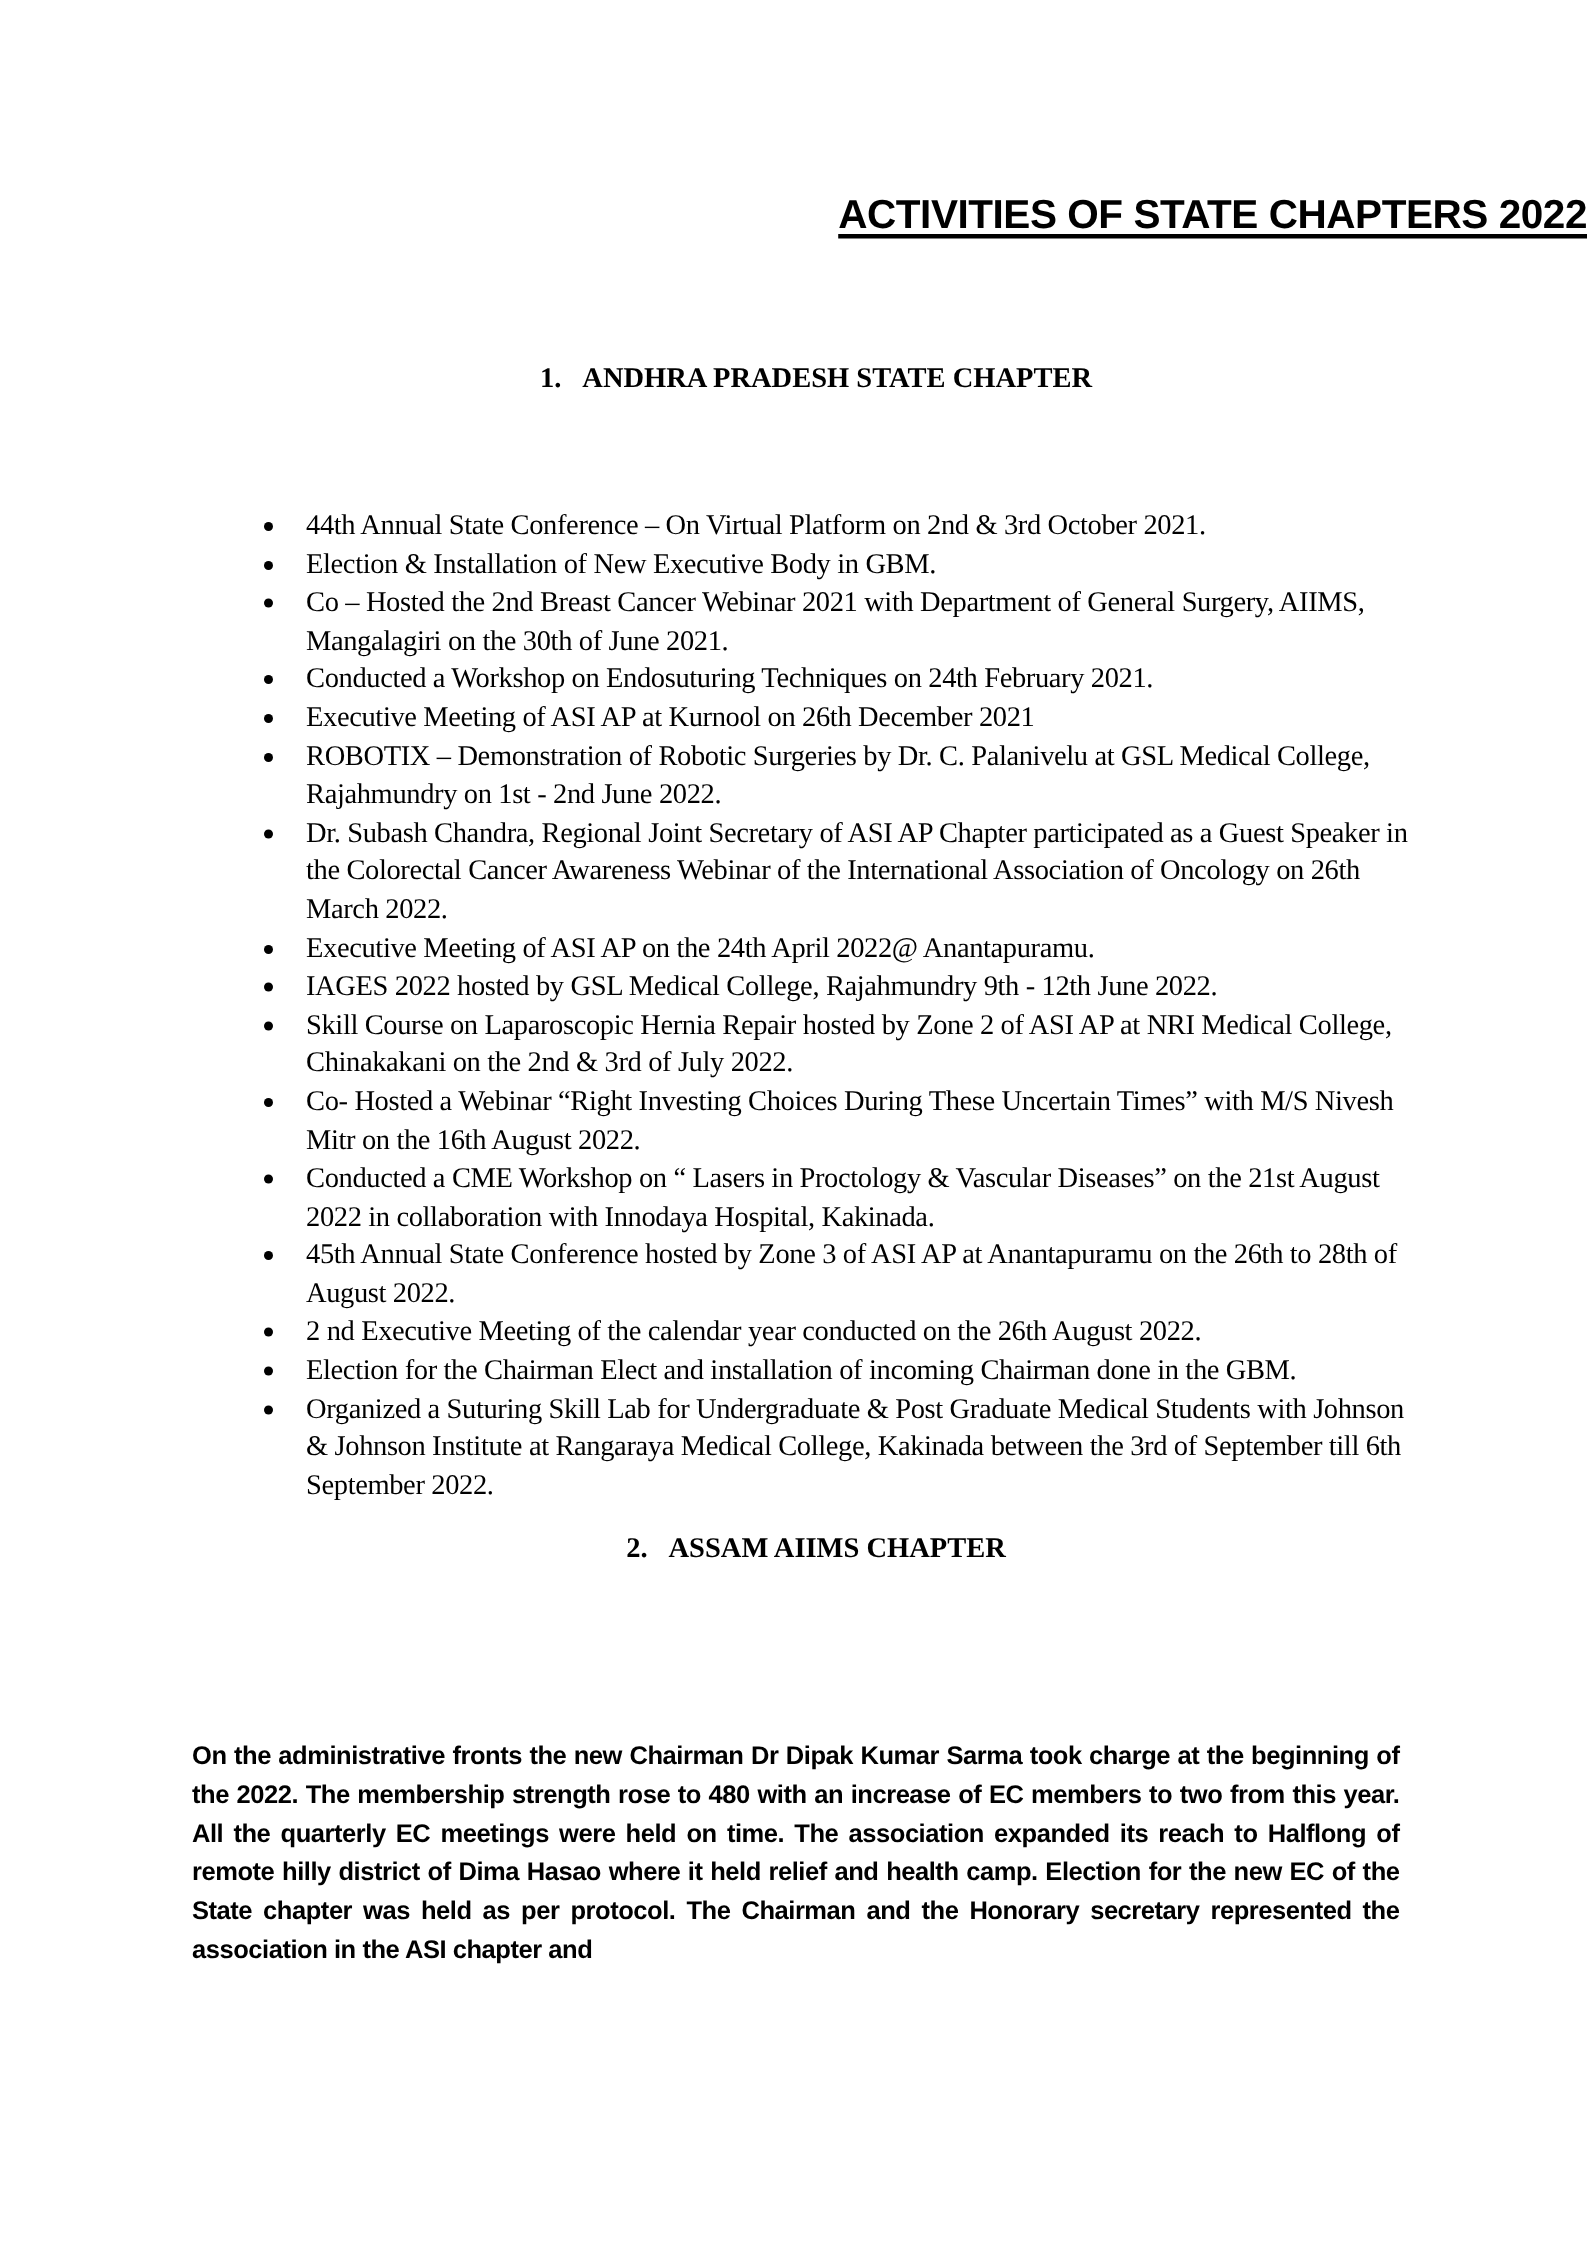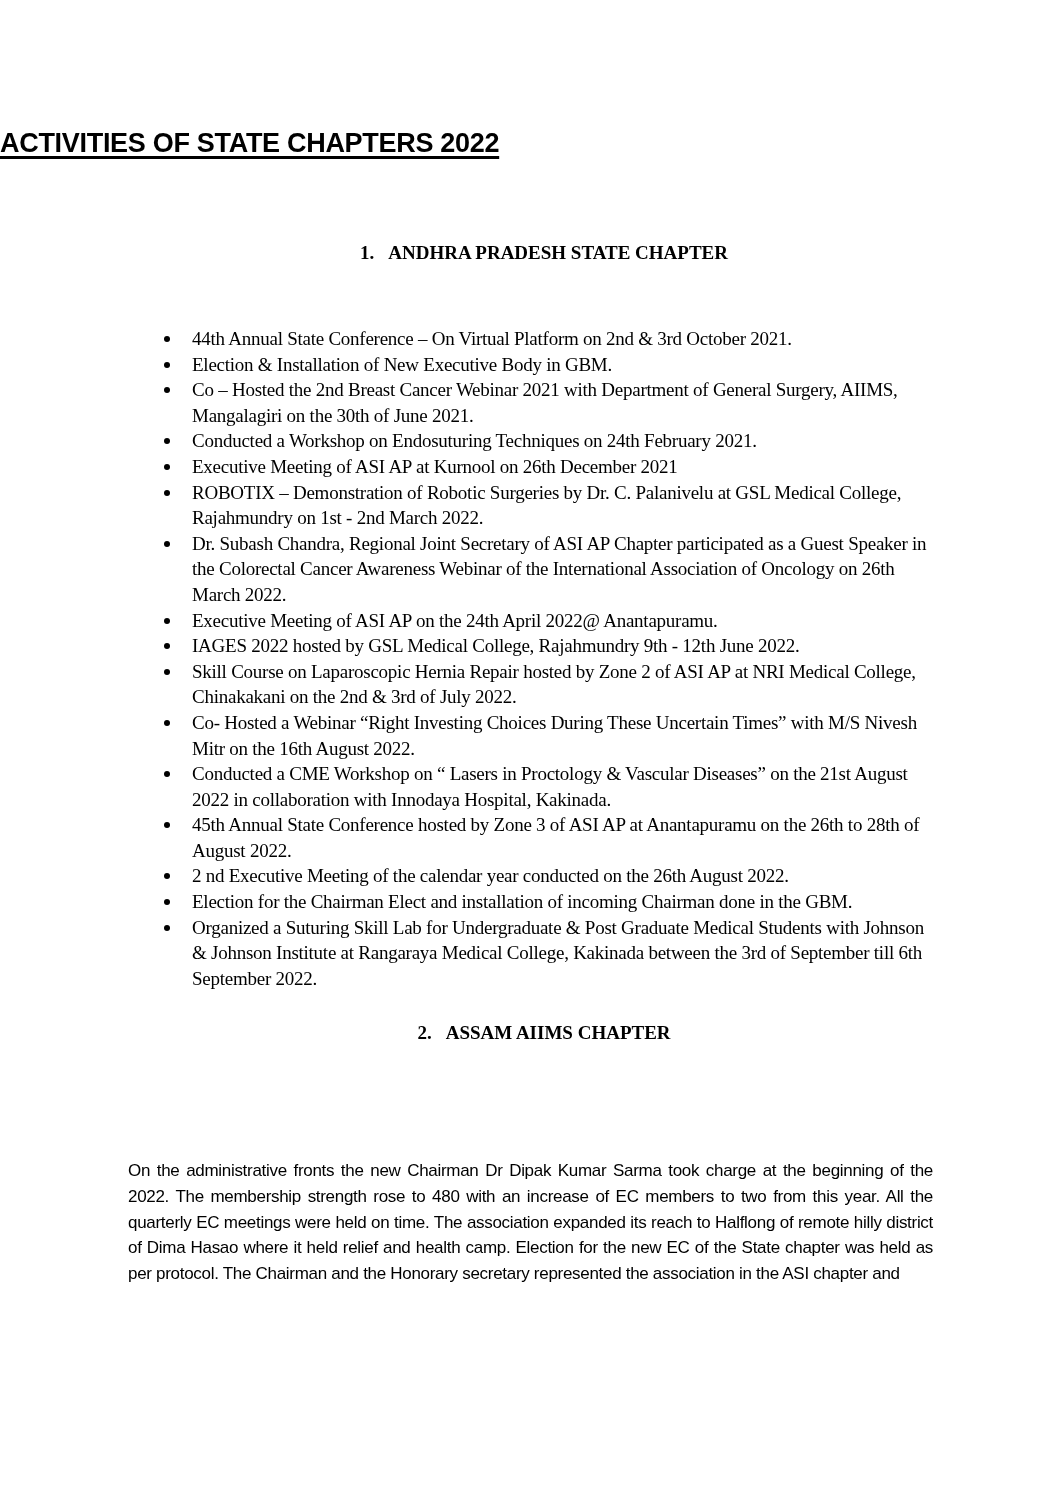--- a/index.html
+++ b/index.html
@@ -6,7 +6,7 @@
     body { width: 1058px; height: 1497px; position: relative; overflow: hidden; color: #000; }
     .page { position: absolute; left: 0; top: 0; width: 1058px; height: 1497px; background: #fff; }
     .title {
-      position: absolute; left: 0; width: 1058px; top: 128px; text-align: left;
+      position: absolute; left: 0; width: 1058px; top: 128px; text-align: right;
       font-family: "Liberation Sans", sans-serif; font-weight: bold; font-size: 27px;
       letter-spacing: -0.3px;
     }

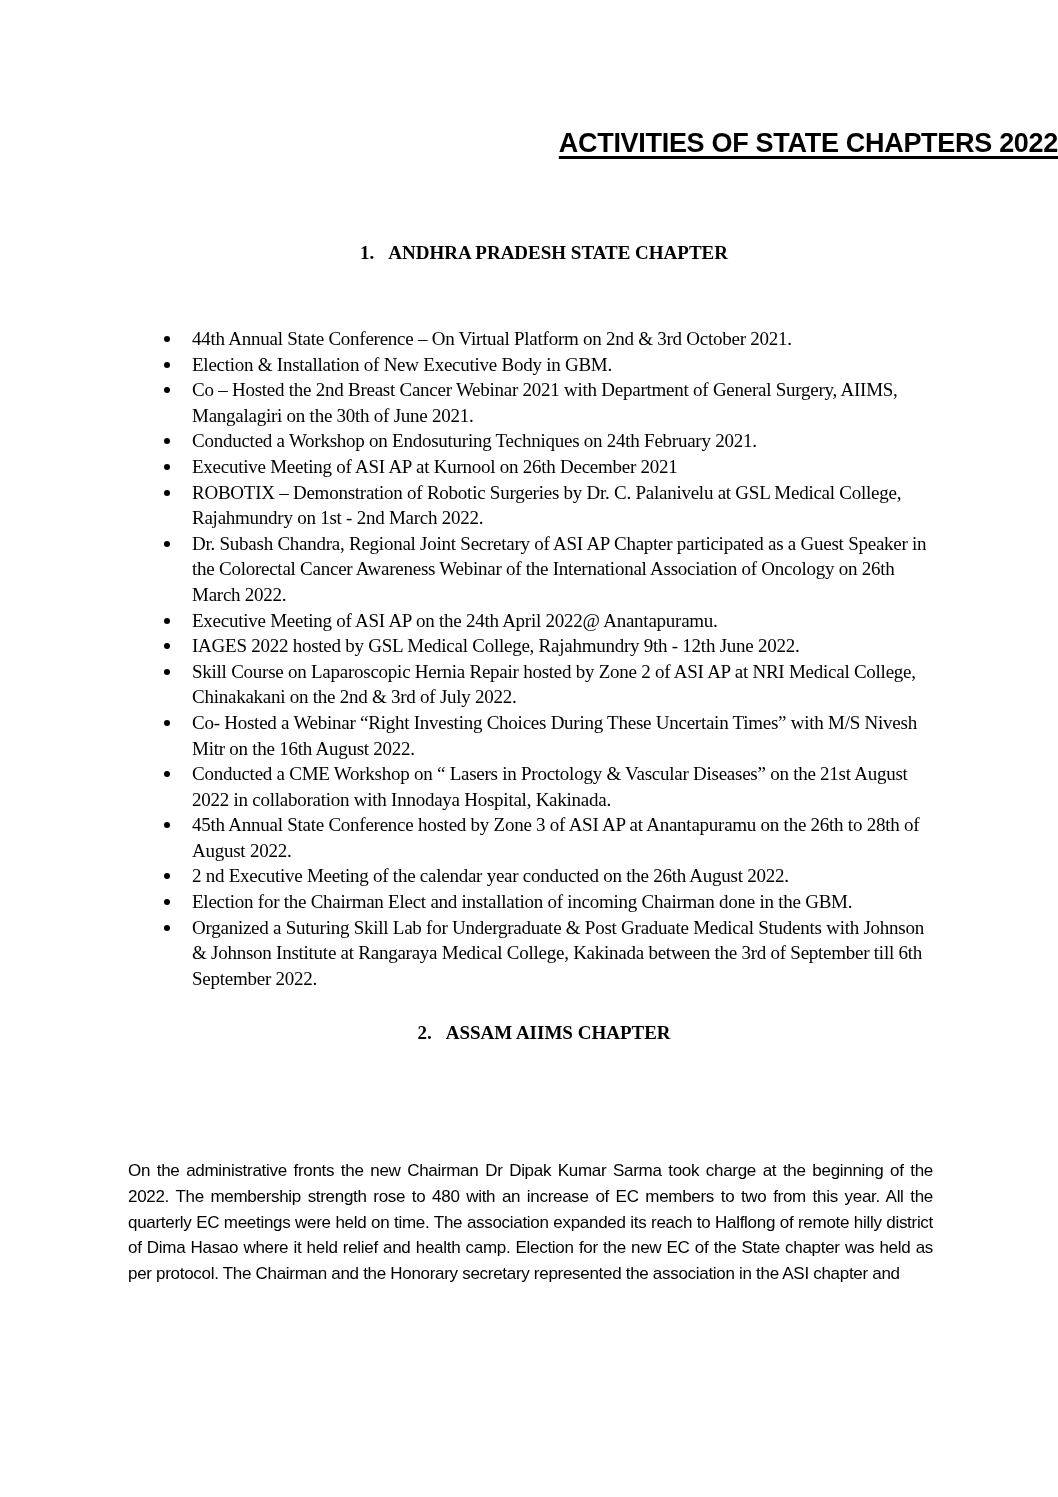--- a/index.html
+++ b/index.html
@@ -19,7 +19,7 @@
     #sec1-head { top: 242px; left: 15px; }
     #sec2-head { top: 1022px; left: 15px; }
     ul.bullets {
-      position: absolute; left: 164px; top: 326px; width: 770px; margin: 0; padding: 0; list-style: none;
+      position: absolute; left: 164px; top: 326px; width: 770px; margin: 12px; padding: 0; list-style: none;
       font-family: "Liberation Serif", serif; font-size: 19px; line-height: 25.6px; letter-spacing: -0.25px;
     }
     ul.bullets li { position: relative; padding-left: 28px; margin: 0; }

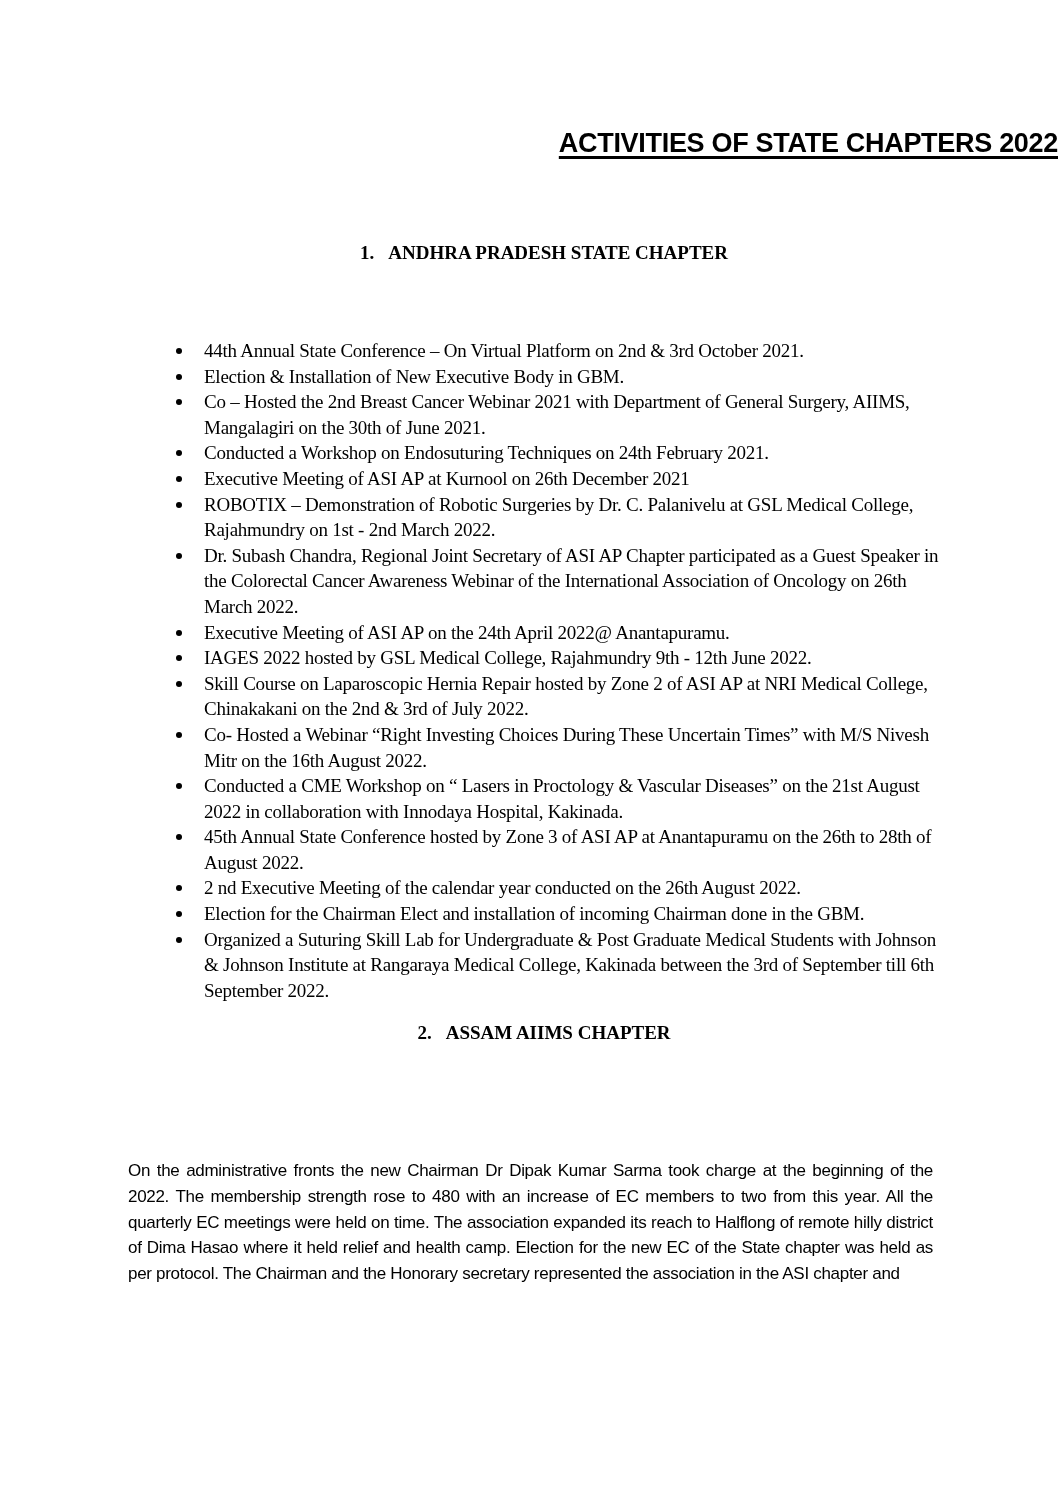--- a/index.html
+++ b/index.html
@@ -54,7 +54,7 @@
     <li>Co – Hosted the 2nd Breast Cancer Webinar 2021 with Department of General Surgery, AIIMS, Mangalagiri on the 30th of June 2021.</li>
     <li>Conducted a Workshop on Endosuturing Techniques on 24th February 2021.</li>
     <li>Executive Meeting of ASI AP at Kurnool on 26th December 2021</li>
-    <li>ROBOTIX – Demonstration of Robotic Surgeries by Dr. C. Palanivelu at GSL Medical College, Rajahmundry on 1st - 2nd March 2022.</li>
+    <li>ROBOTIX – Demonstration of Robotic Surgeries by Dr. C. Palanivelu at GSL Medical College, Rajahmundry on 1st - 2nd June 2022.</li>
     <li>Dr. Subash Chandra, Regional Joint Secretary of ASI AP Chapter participated as a Guest Speaker in the Colorectal Cancer Awareness Webinar of the International Association of Oncology on 26th March 2022.</li>
     <li>Executive Meeting of ASI AP on the 24th April 2022@ Anantapuramu.</li>
     <li>IAGES 2022 hosted by GSL Medical College, Rajahmundry 9th - 12th June 2022.</li>

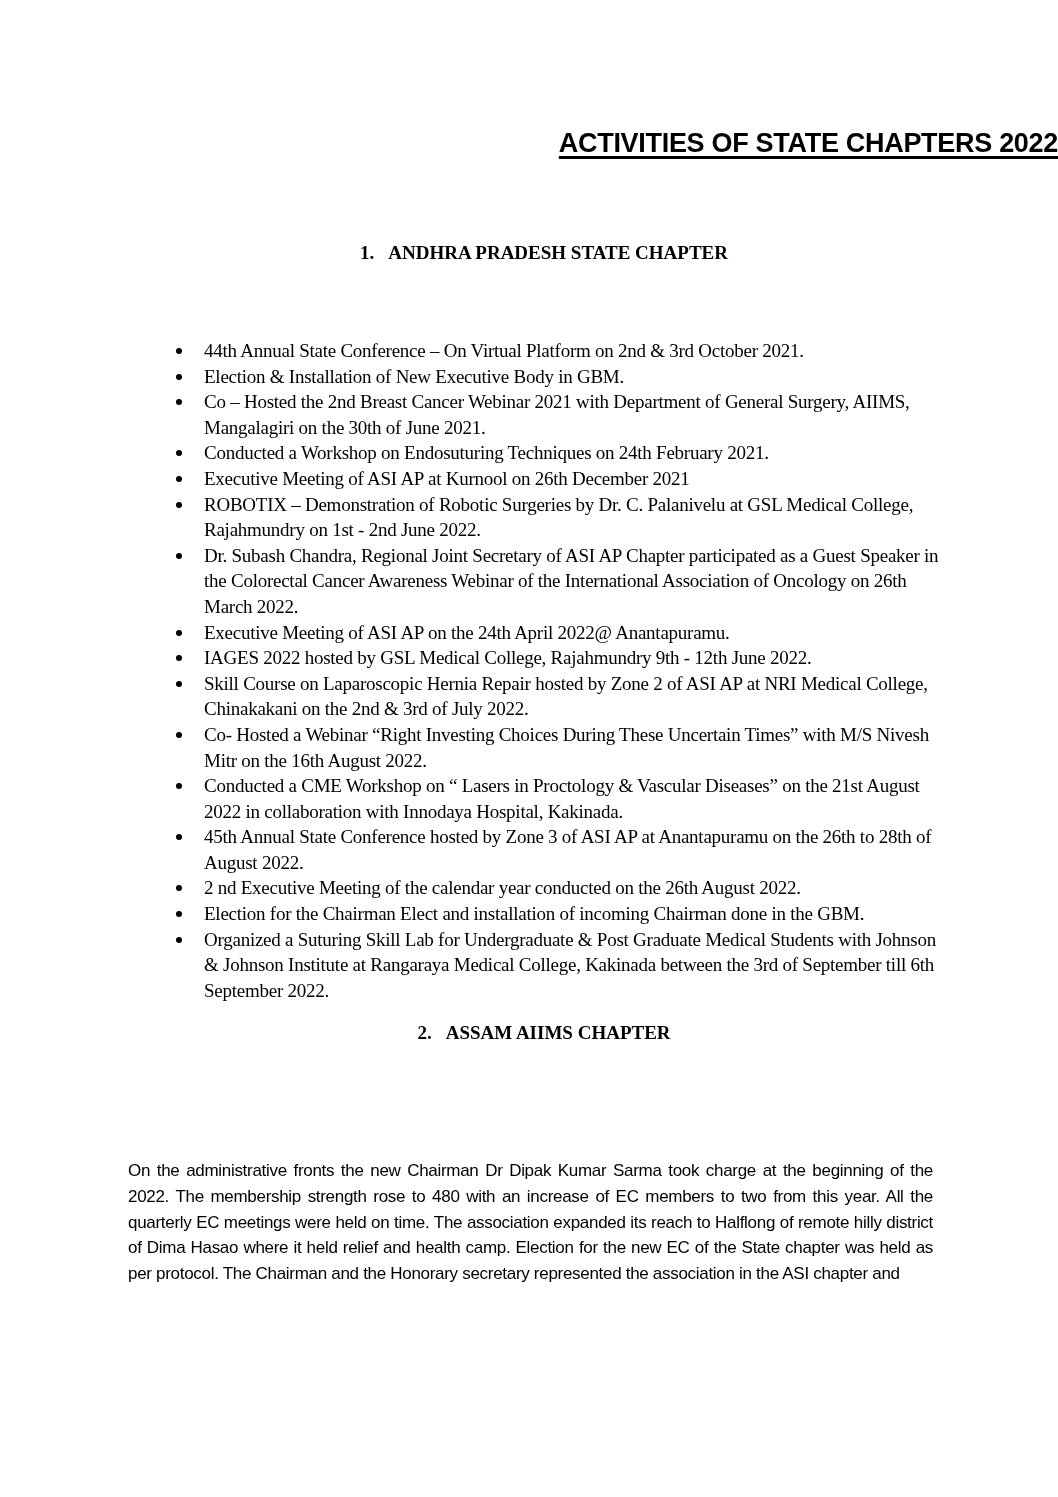--- a/index.html
+++ b/index.html
@@ -33,7 +33,7 @@
     .assam-body {
       position: absolute; left: 128px; top: 1158px; width: 805px;
       font-family: "Liberation Sans", sans-serif; font-size: 17px; line-height: 25.8px;
-      text-align: justify; letter-spacing: -0.3px;
+      text-align: justify; letter-spacing: -0.3px; font-weight: bold;
     }
   </style>
 </head>

